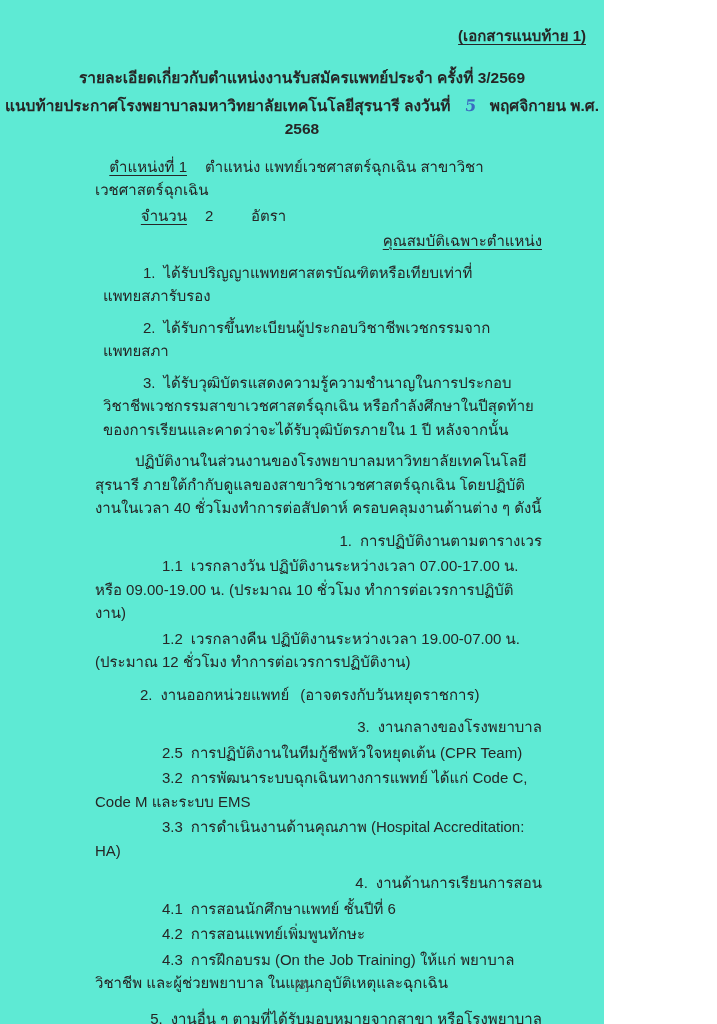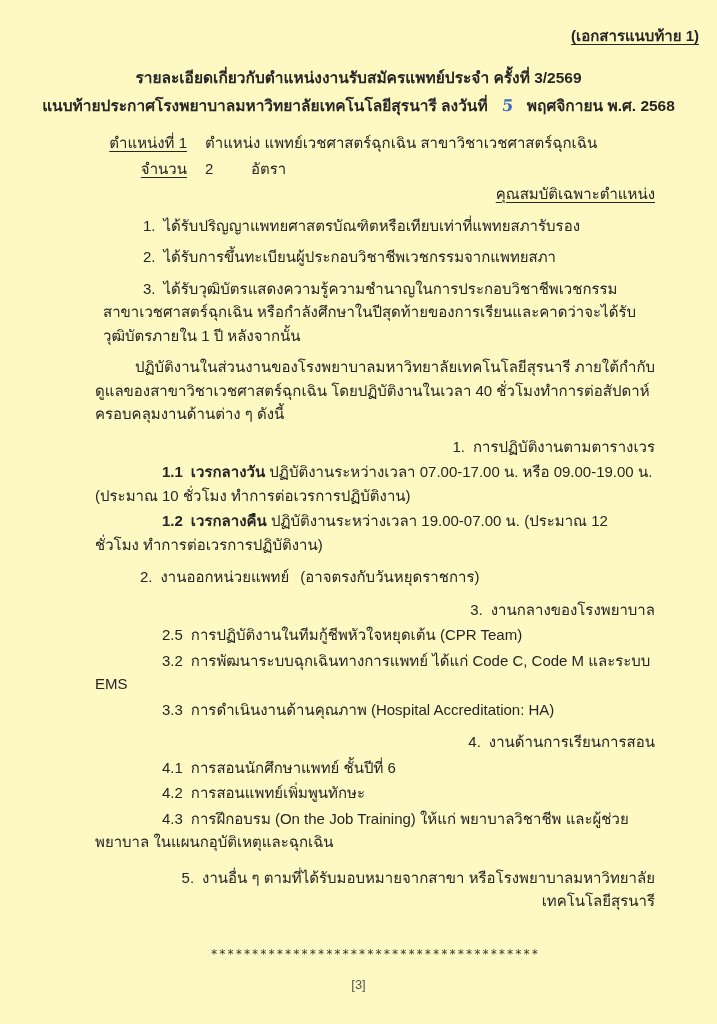--- a/index.html
+++ b/index.html
@@ -5,8 +5,8 @@
   html,body{margin:0;padding:0;background:#ffffff;}
   .page{
     position:relative;
-    width:717px;height:1024px;
-    background:#fef9c3;
+    width:604px;height:1024px;
+    background:#5eead4;
     font-family:"Liberation Sans",sans-serif;
     color:#262626;
     font-size:15px;

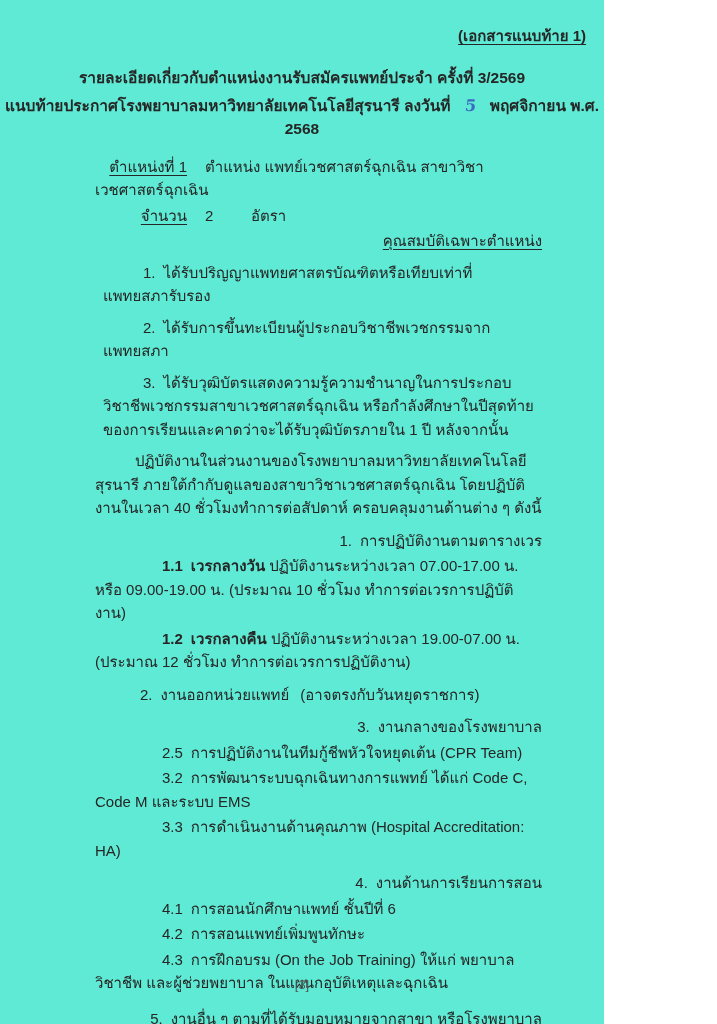--- a/index.html
+++ b/index.html
@@ -43,7 +43,7 @@
   .sec{margin:9px 0 0 45px;}
   .sec-note{font-weight:normal;margin-left:11px;}
   .sub{text-indent:67px;margin:2px 0 0 0;}
-  .sub .lead{font-weight:bold;text-align:center;}
+  .sub .lead{font-weight:normal;text-align:center;}
   .num-gap{display:inline-block;width:8px;}
   .sep{
     margin-top:30px;text-align:center;

